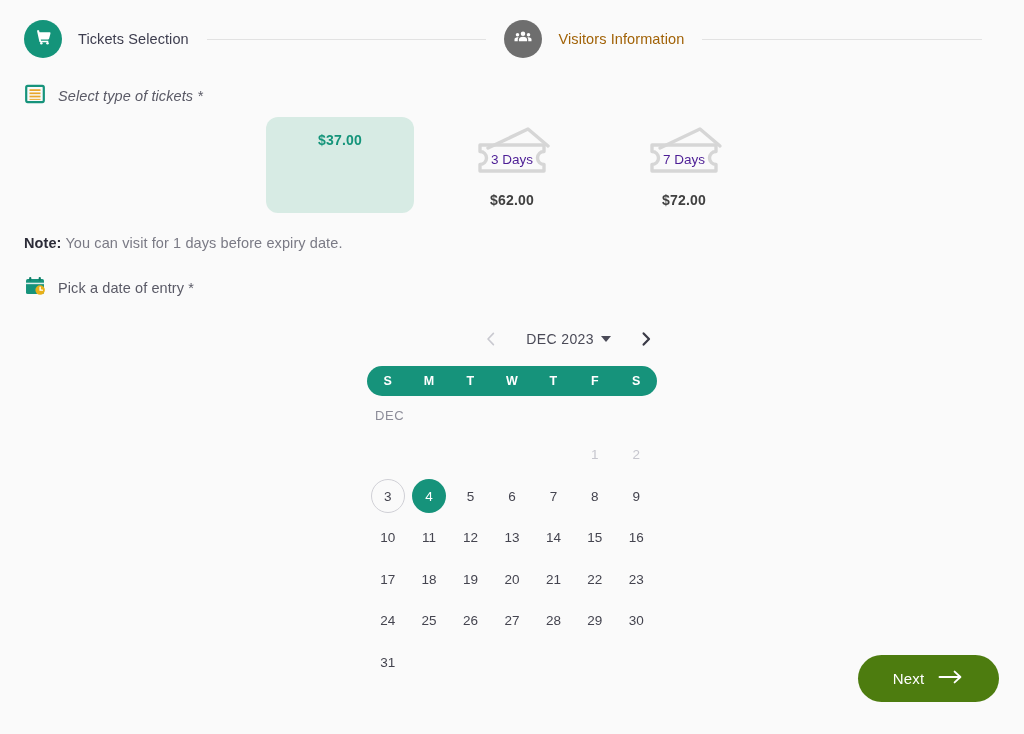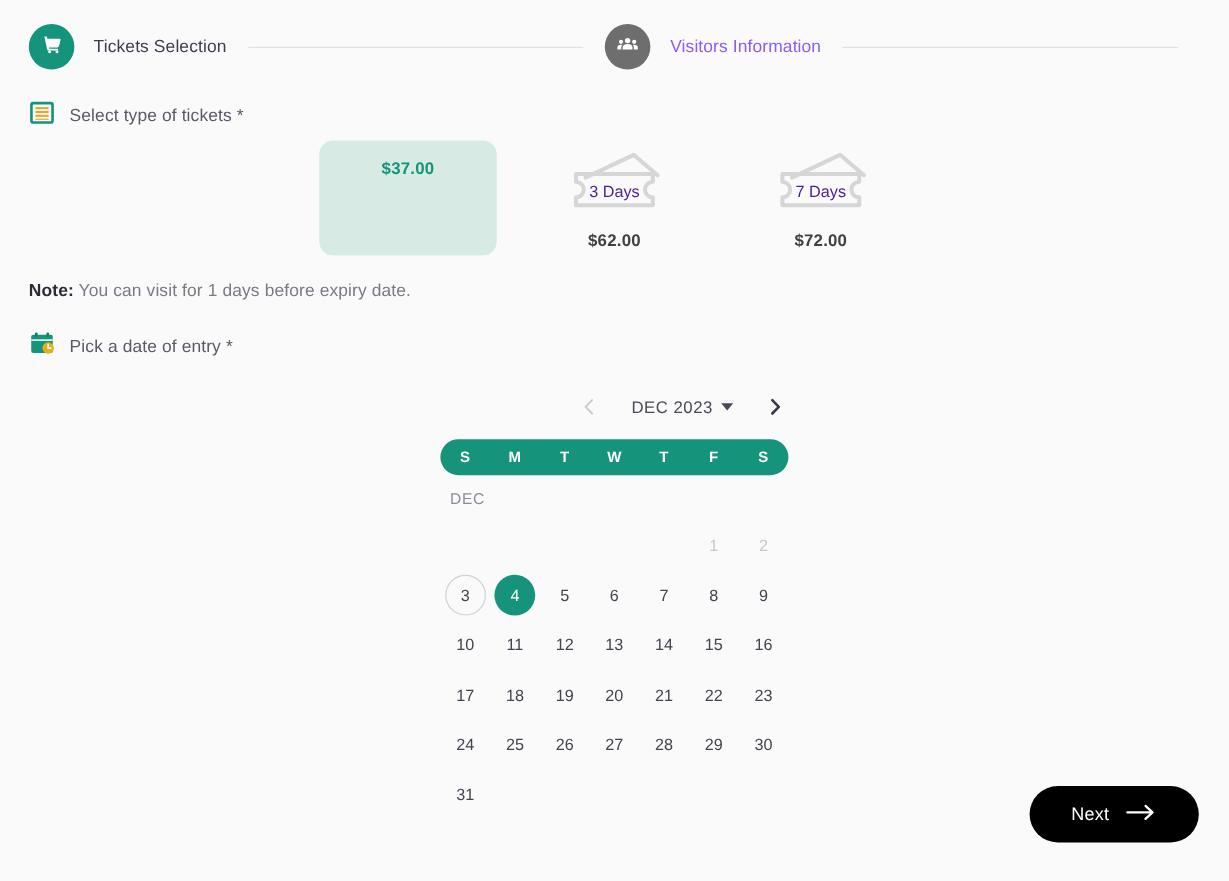--- a/index.html
+++ b/index.html
@@ -52,7 +52,7 @@
     white-space: nowrap;
   }
   .step-label.active { color: #3d3d4e; }
-  .step-label.inactive { color: #8b5cf6; }
+  .step-label.inactive { color: #a16207; }
   .step-connector {
     flex: 1 1 auto;
     height: 1px;

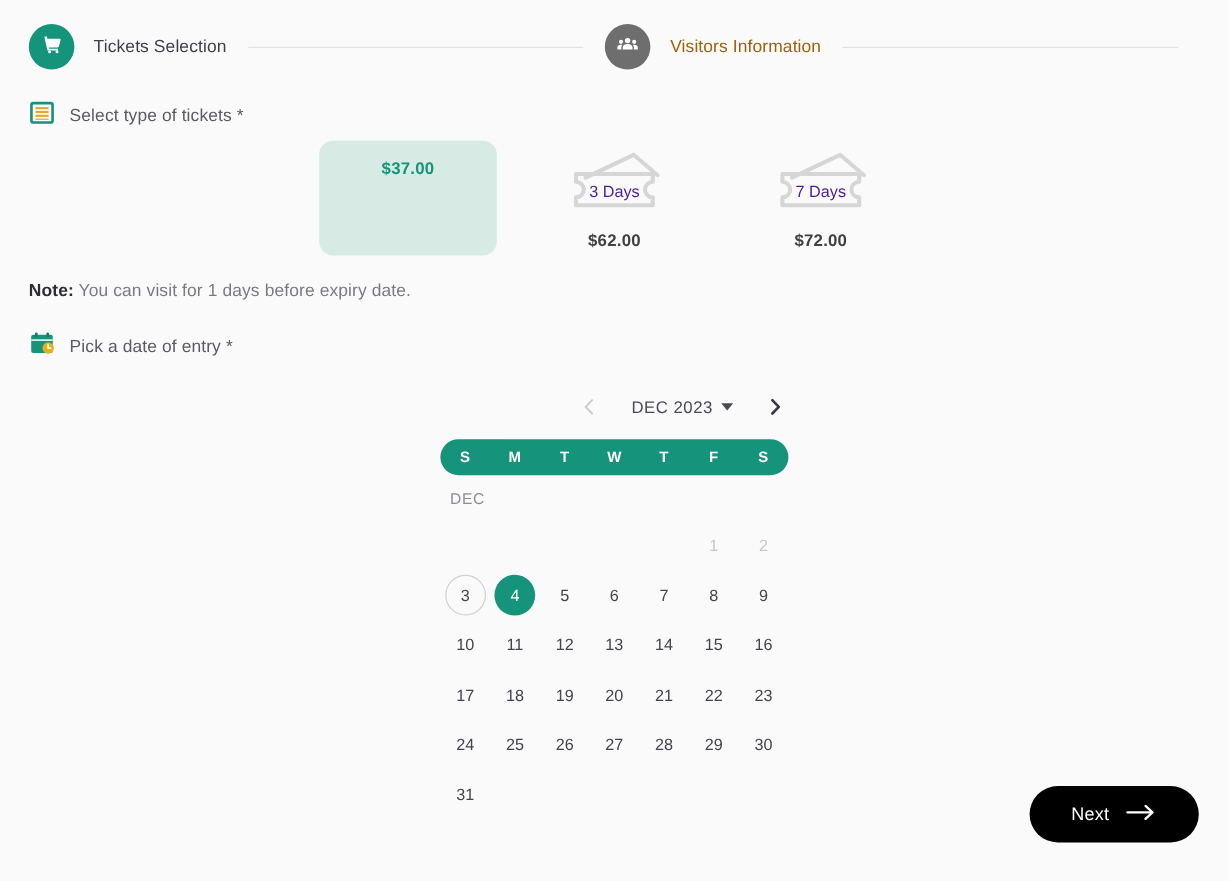--- a/index.html
+++ b/index.html
@@ -72,7 +72,7 @@
     color: #5a5a66;
     letter-spacing: .1px;
   }
-  #tickets-label-row { top: 83px; left: 24px; }
+  #tickets-label-row { top: 83px; left: 24px; font-style: italic; }
   #date-label-row    { top: 275px; left: 24px; }
 
   

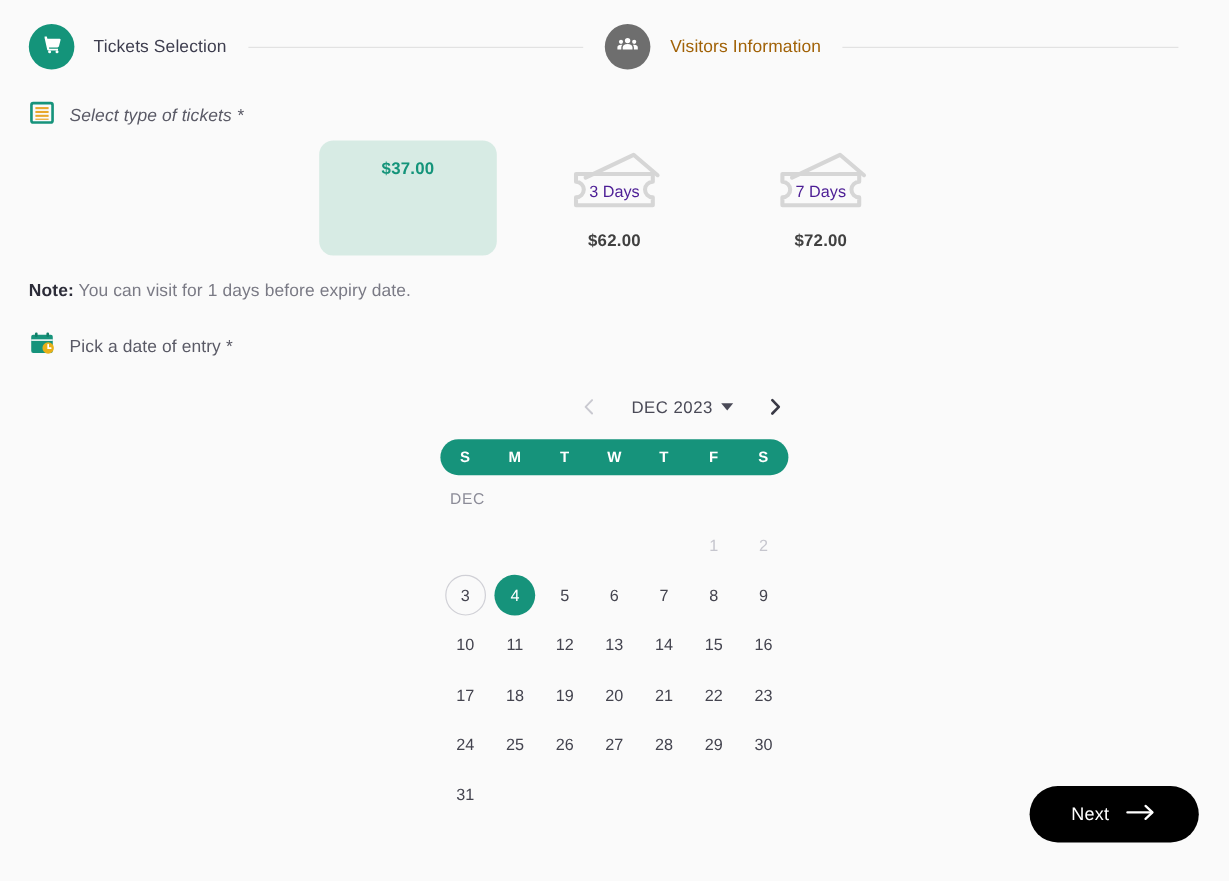--- a/index.html
+++ b/index.html
@@ -238,7 +238,7 @@
     width: 141px;
     height: 47px;
     border-radius: 24px;
-    background: #000000;
+    background: #4d7c0f;
     border: none;
     color: #fff;
     display: flex;

